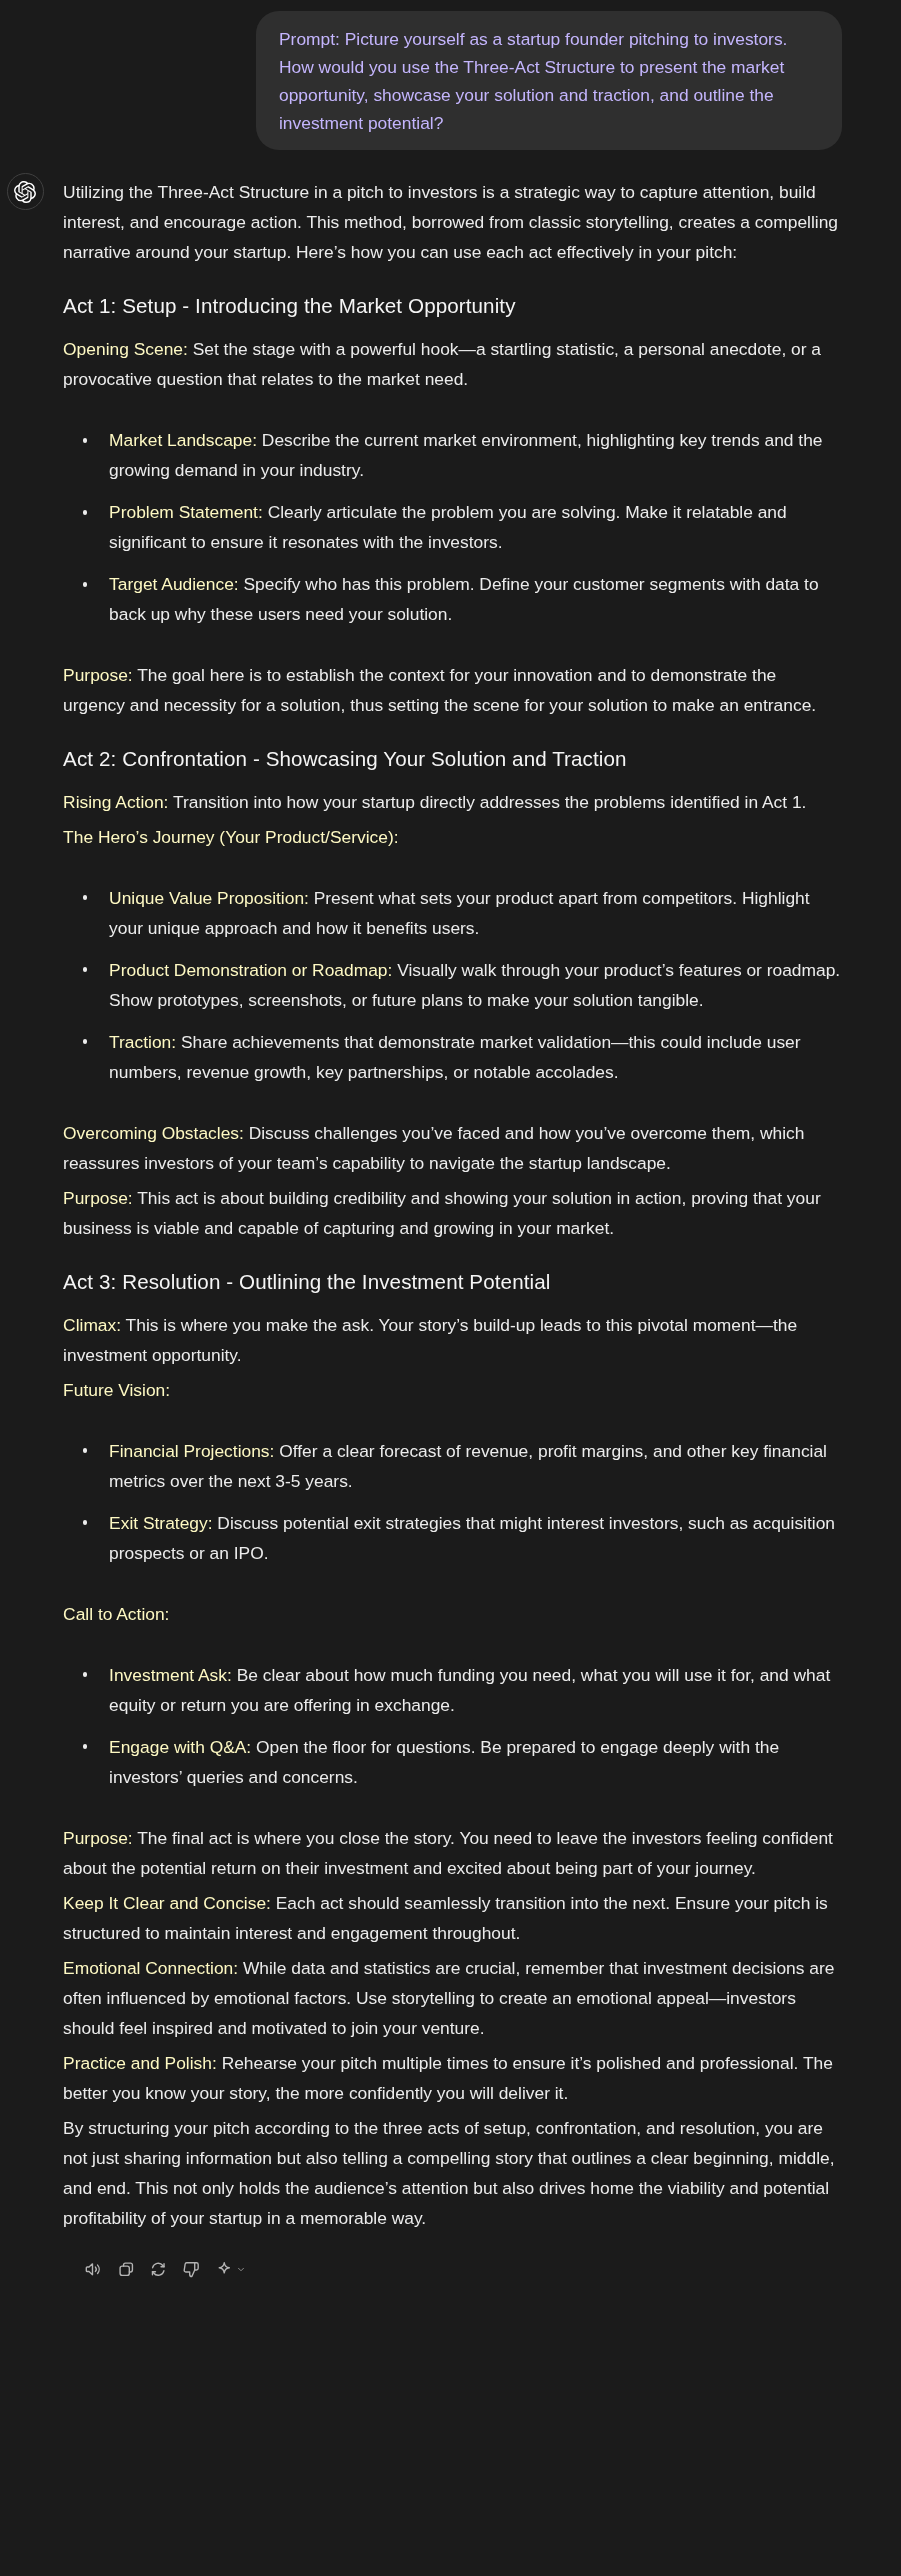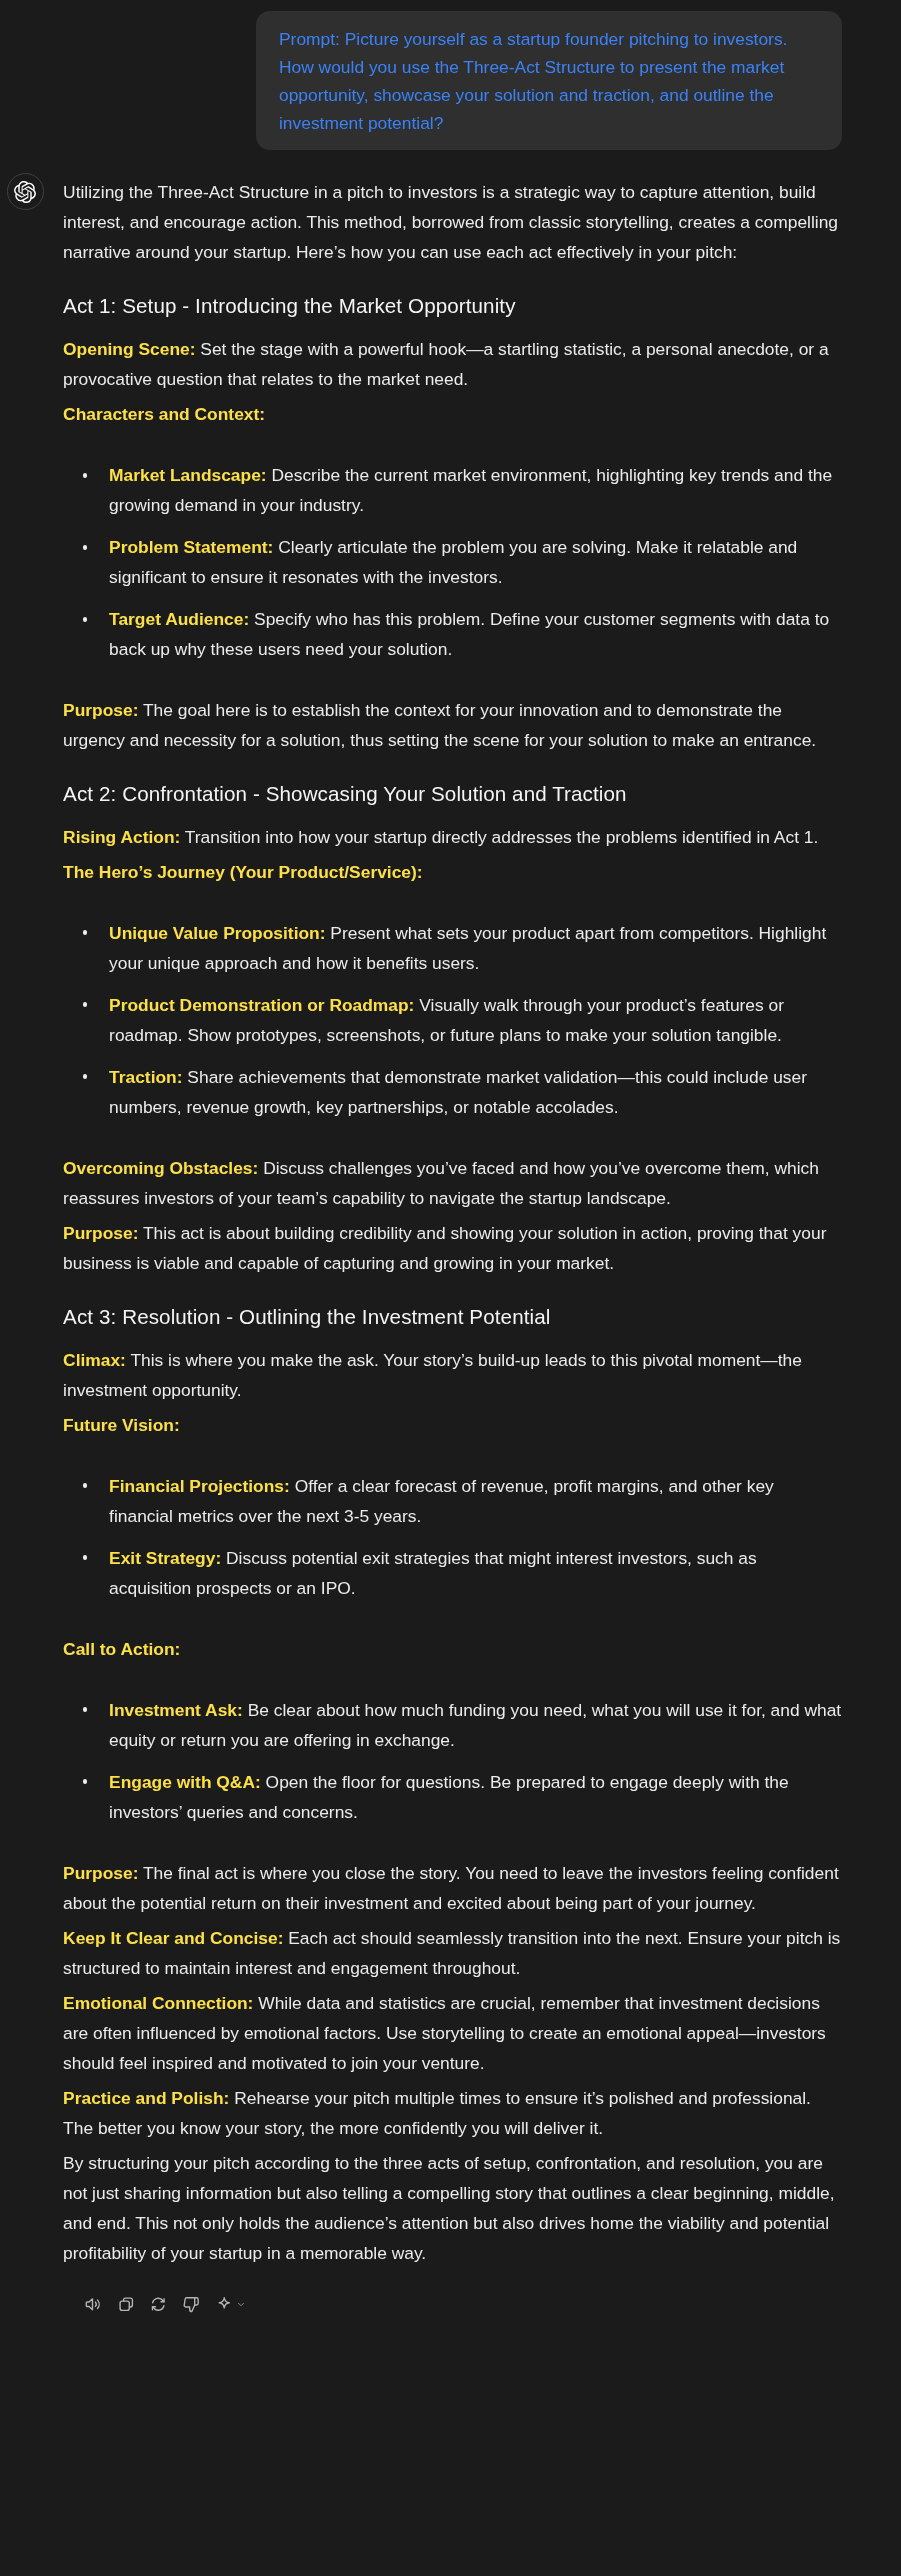--- a/index.html
+++ b/index.html
@@ -25,11 +25,11 @@
   .bubble {
     max-width: 540px;
     background: #2f2f2f;
-    border-radius: 14px;
+    border-radius: 23px;
     padding: 13.6px 23px;
     font-size: 17.4px;
     line-height: 28px;
-    color: #3b82f6;
+    color: #c4b5fd;
   }
   
   .assistant-row {

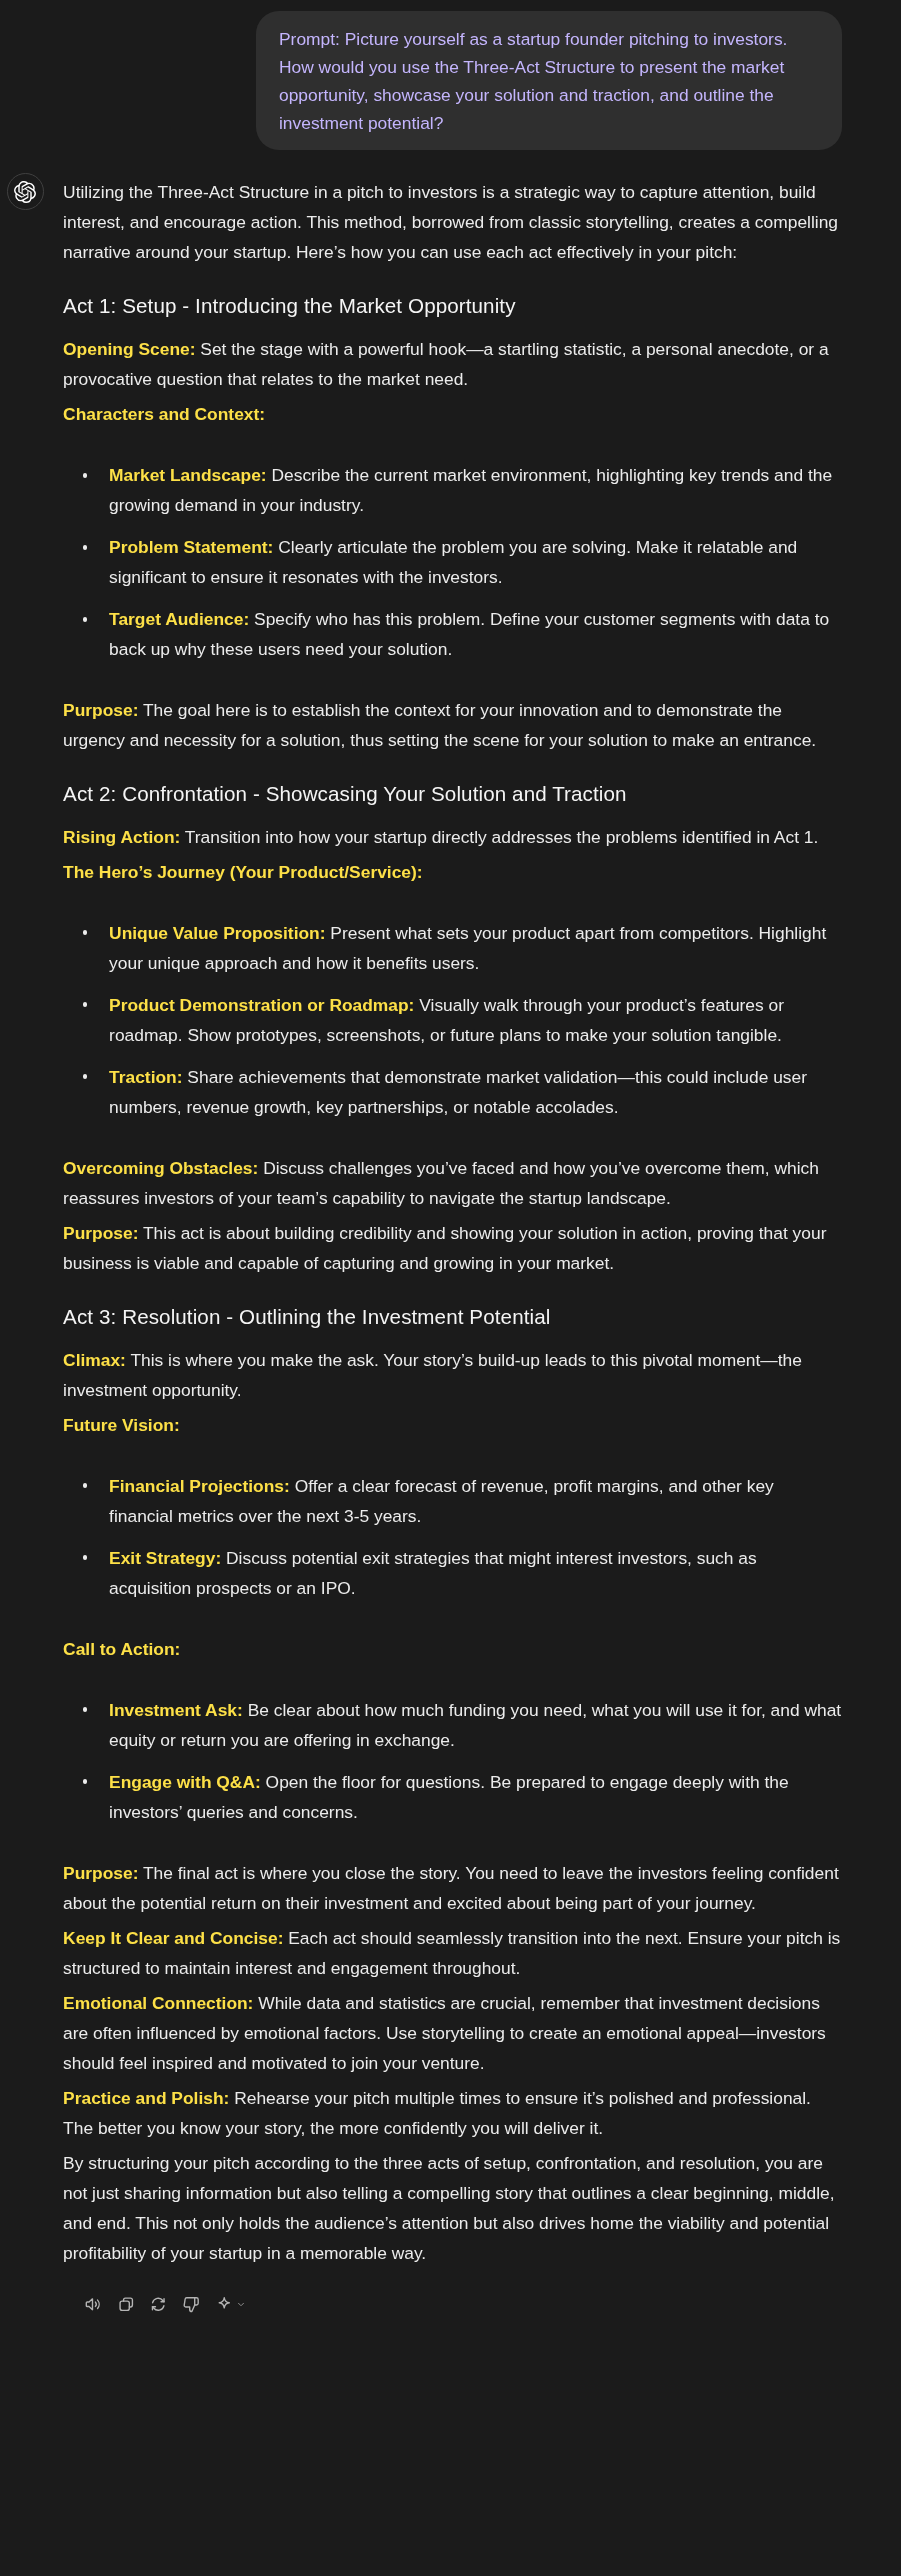--- a/index.html
+++ b/index.html
@@ -61,7 +61,7 @@
   }
   .md p { margin: 5px 0; }
   .md > :first-child { margin-top: 4.3px; }
-  .md strong { font-weight: 700; color: #fde047; }
+  .md strong { font-weight: 400; color: #fef9c3; }
   .md h3 {
     font-size: 20.6px;
     line-height: 27px;

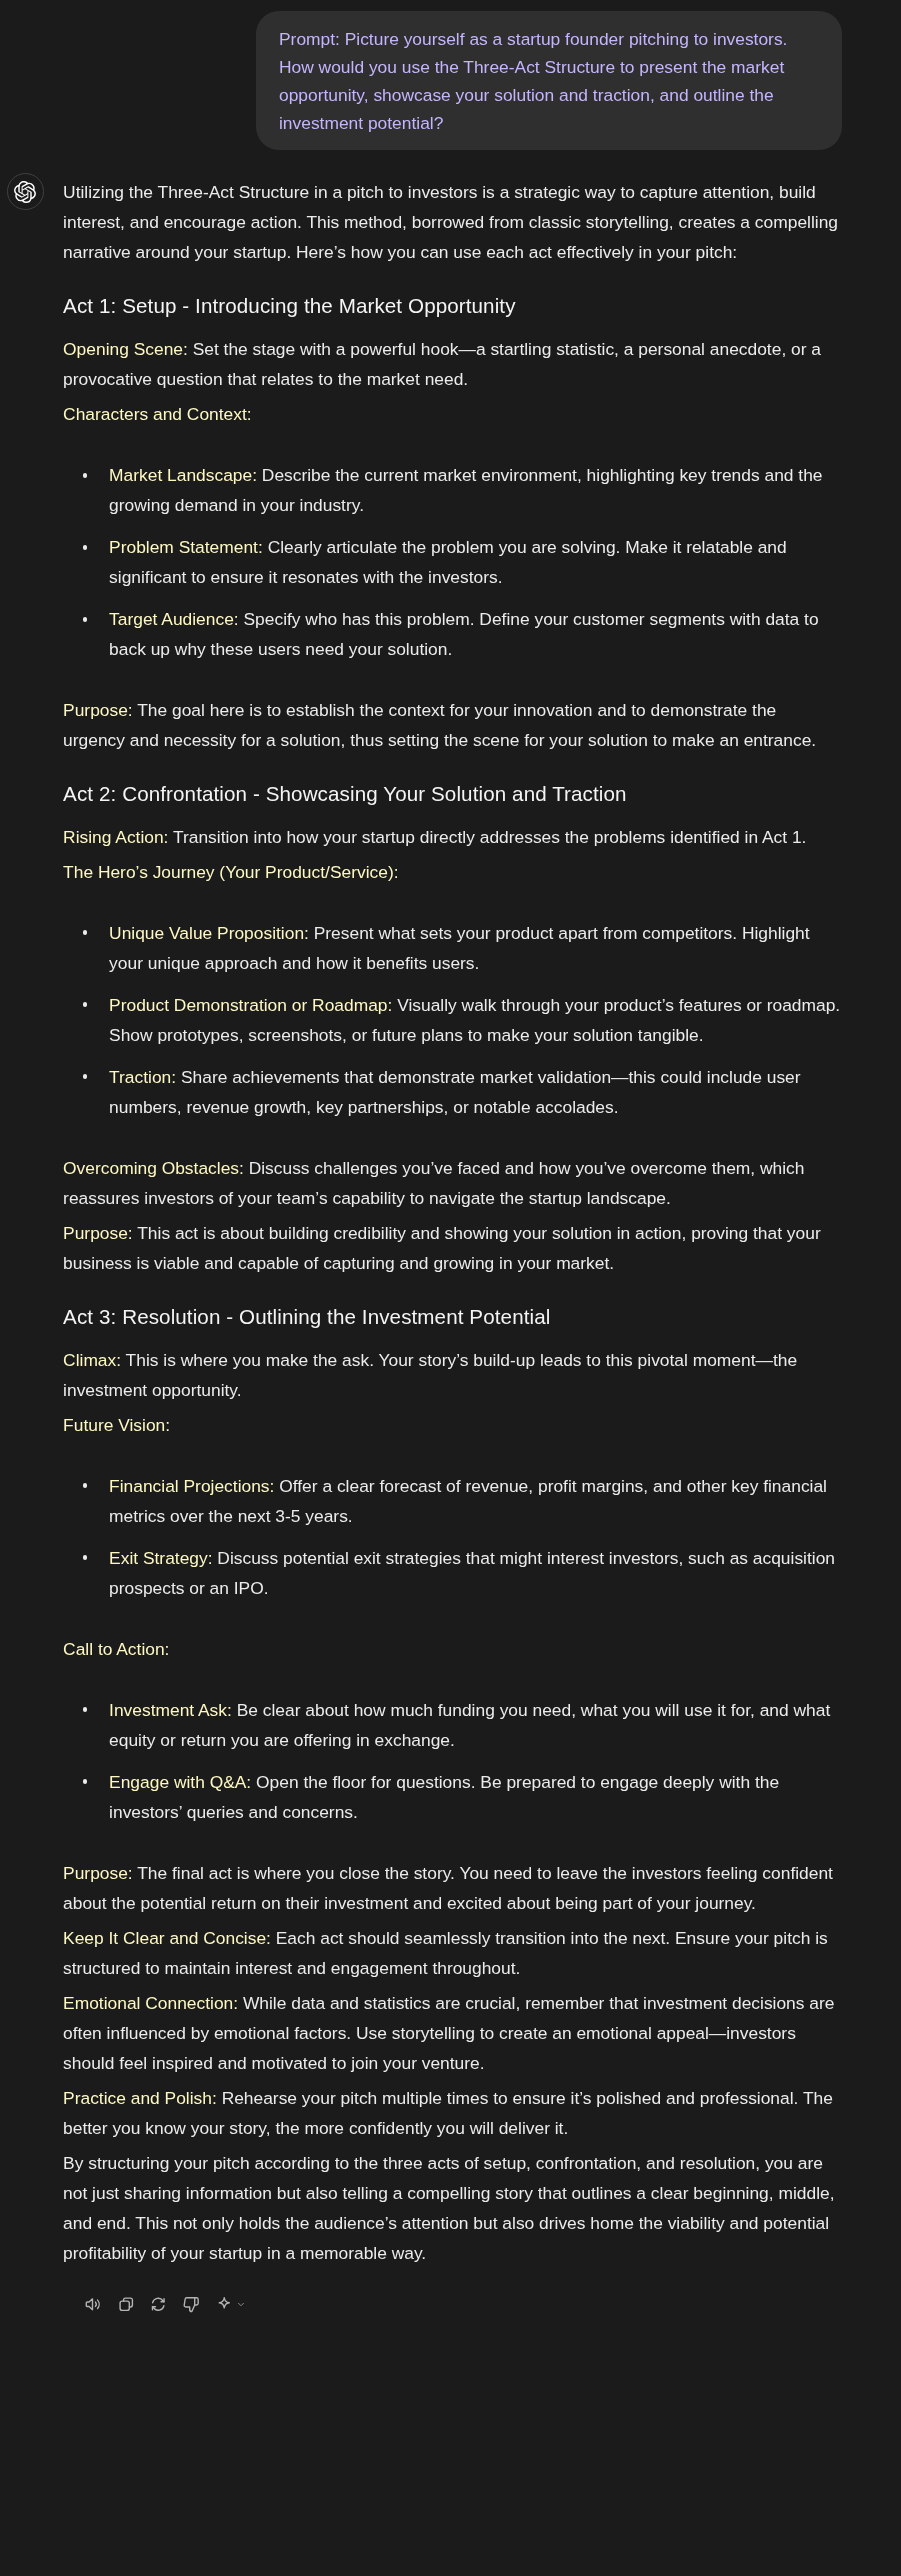--- a/index.html
+++ b/index.html
@@ -139,7 +139,6 @@
 
       <p><strong>Opening Scene:</strong><span> Set the stage with a powerful hook—a startling statistic, a personal anecdote, or a provocative question that relates to the market need.</span></p>
 
-      <p><strong>Characters and Context:</strong></p>
 
       <ul>
         <li><strong>Market Landscape:</strong><span> Describe the current market environment, highlighting key trends and the growing demand in your industry.</span></li>

